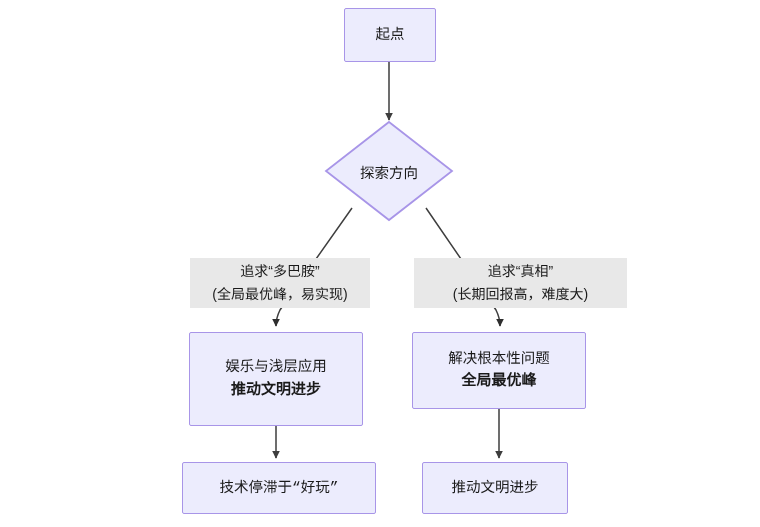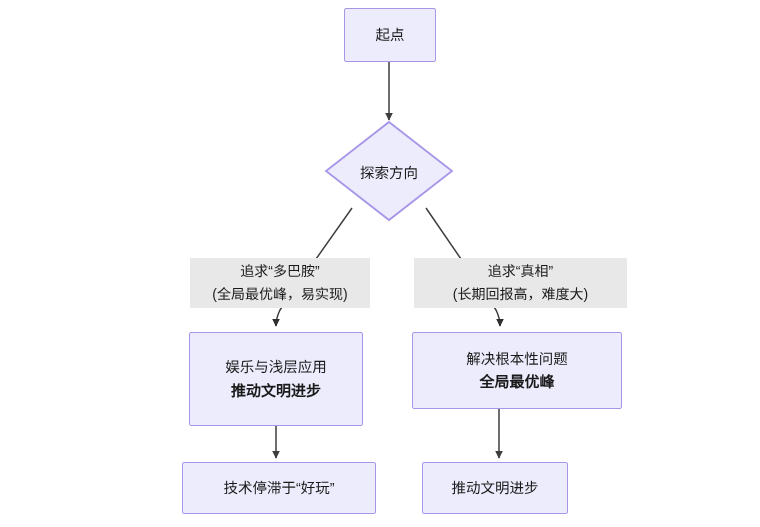--- a/index.html
+++ b/index.html
@@ -40,6 +40,7 @@
     font-size: 14.5px;
     line-height: 1.55;
     text-align: center;
+    font-family: Liberation Mono, monospace;
   }
   .node .line-main {
     display: block;

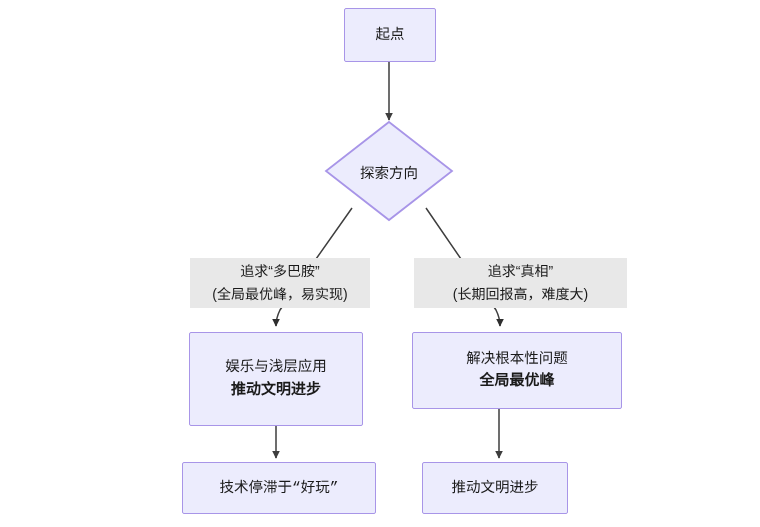--- a/index.html
+++ b/index.html
@@ -144,7 +144,7 @@
     <span class="line-strong">推动文明进步</span>
   </div>
 
-  <div class="node" style="left:412px; top:332px; width:210px; height:77px;">
+  <div class="node" style="left:412px; top:332px; width:174px; height:77px;">
     <span class="line-main">解决根本性问题</span>
     <span class="line-strong">全局最优峰</span>
   </div>

